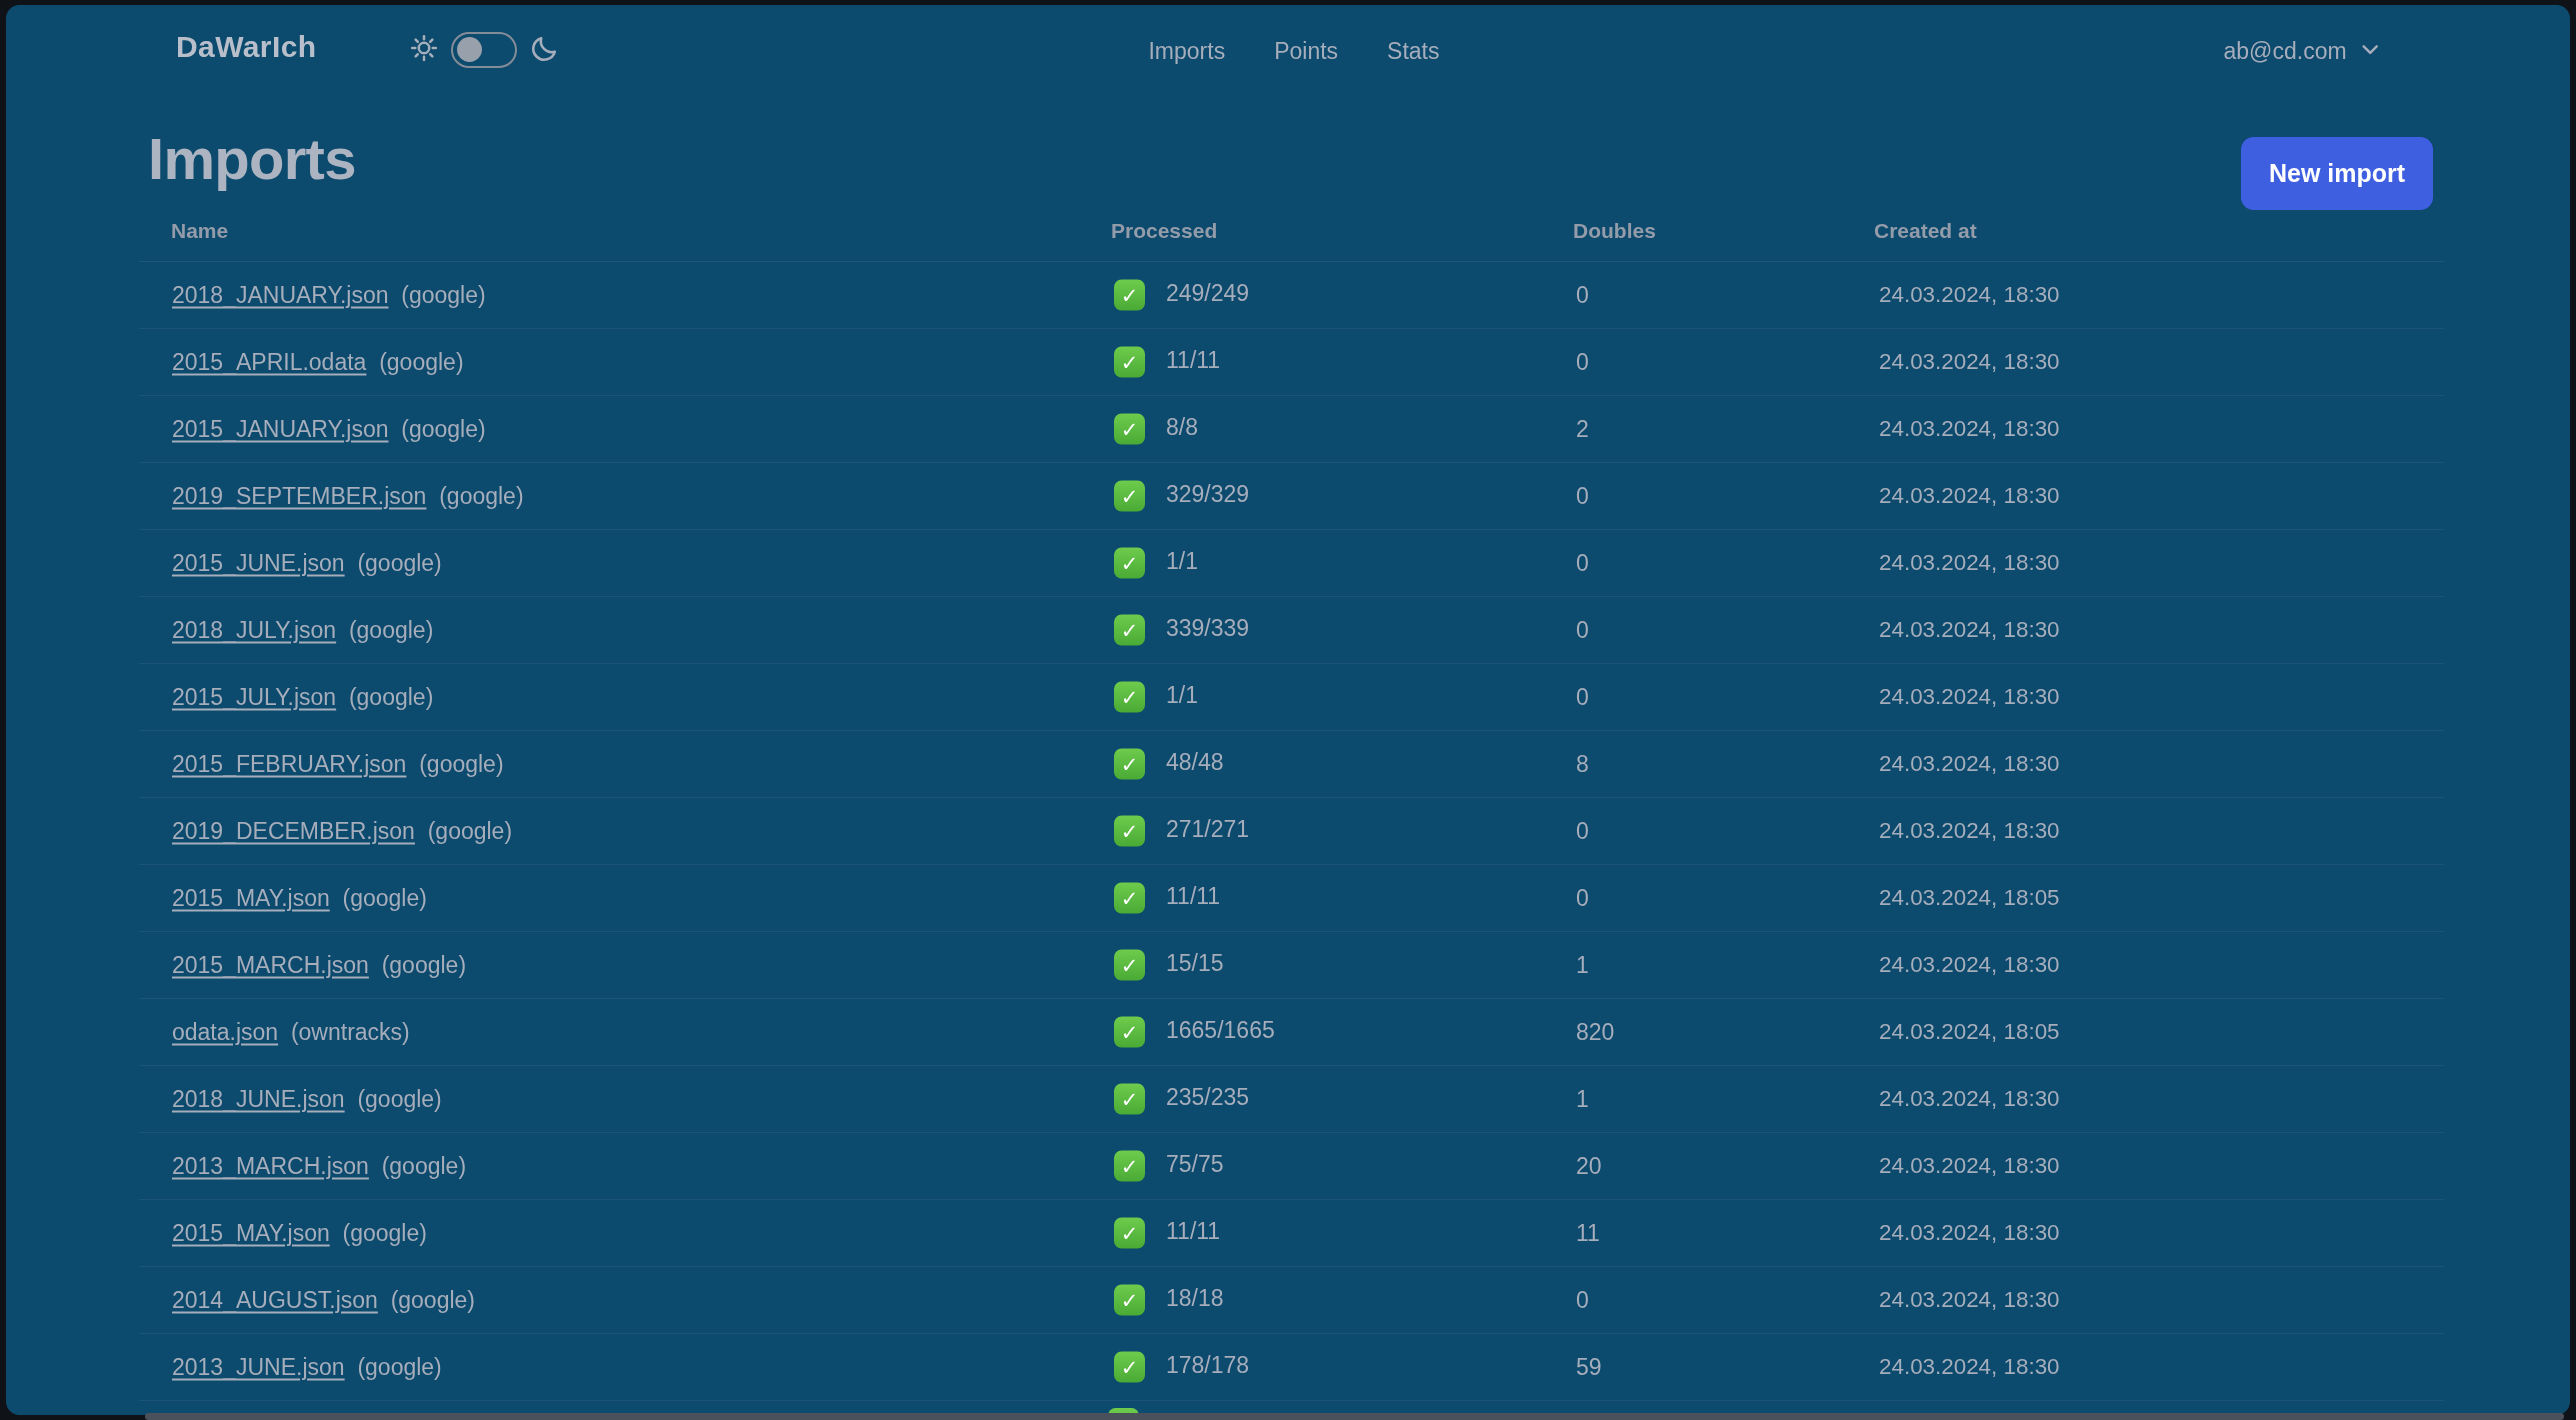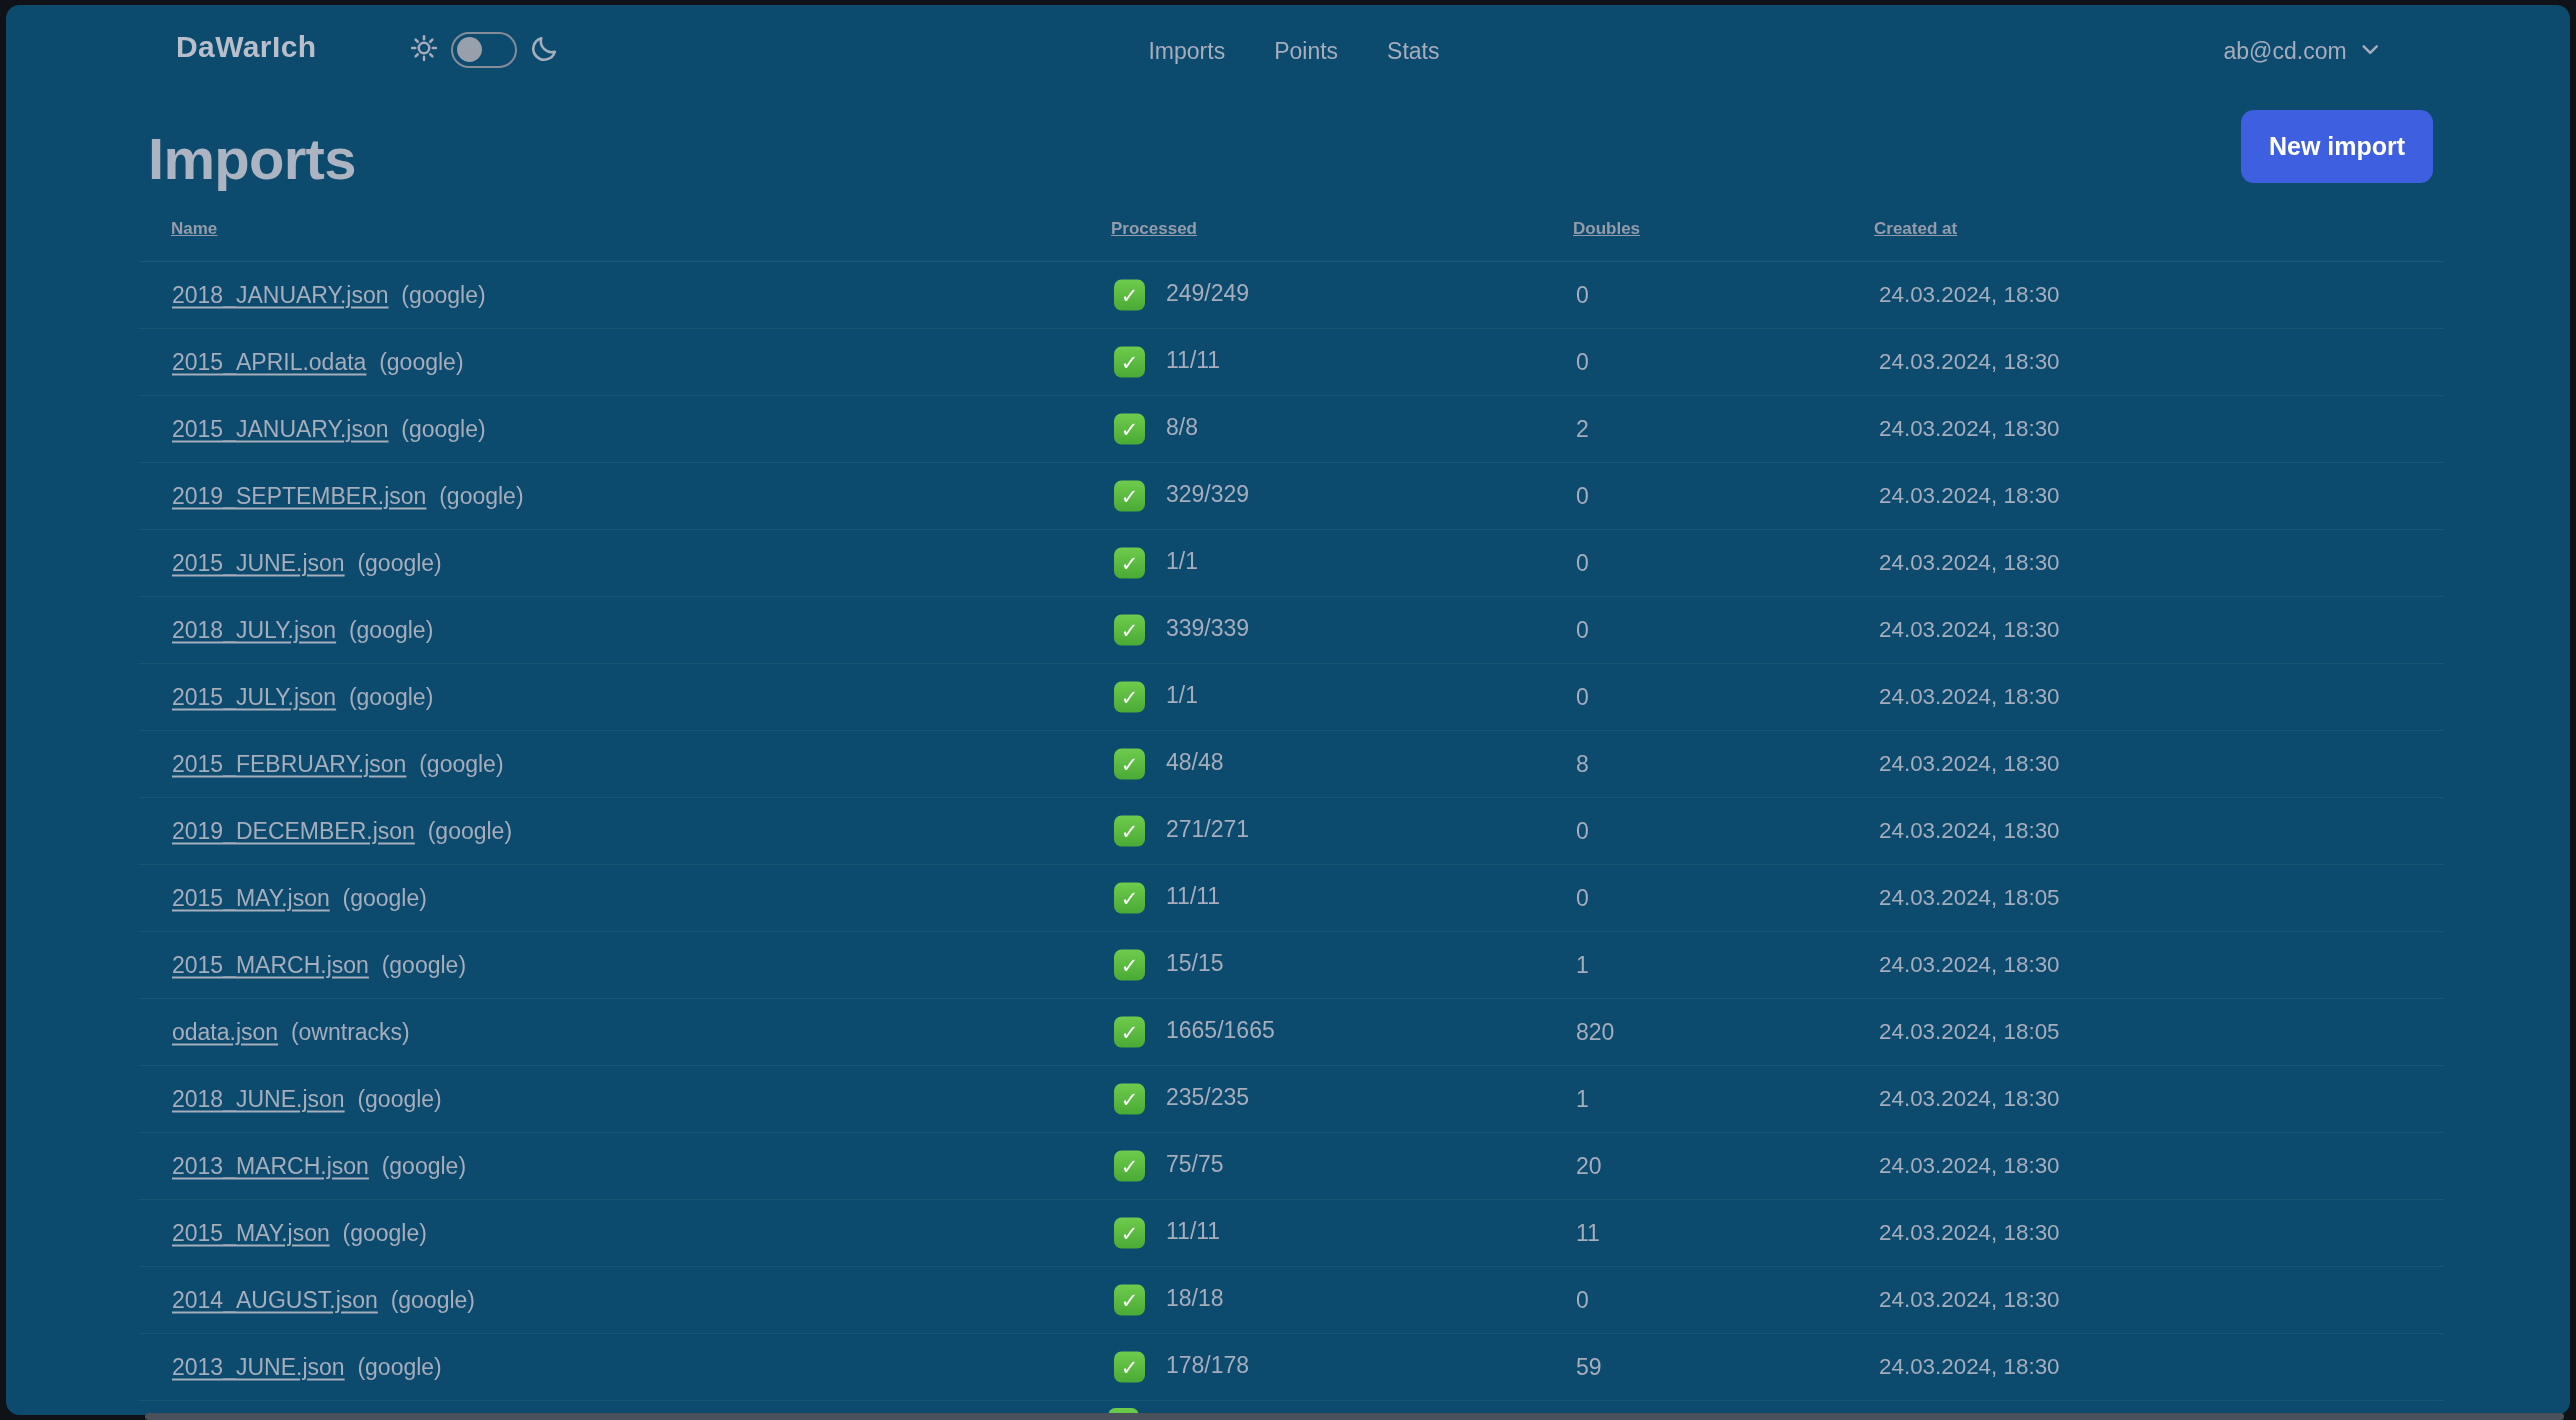--- a/index.html
+++ b/index.html
@@ -52,7 +52,7 @@
     letter-spacing:-0.7px;
   }
   .new-import-btn{
-    position:absolute;left:2235px;top:105px;
+    position:absolute;left:2235px;top:132px;
     width:192px;height:73px;border:none;border-radius:12.7px;
     background:#3f5fe1;color:#ffffff;
     font-size:25px;font-weight:600;

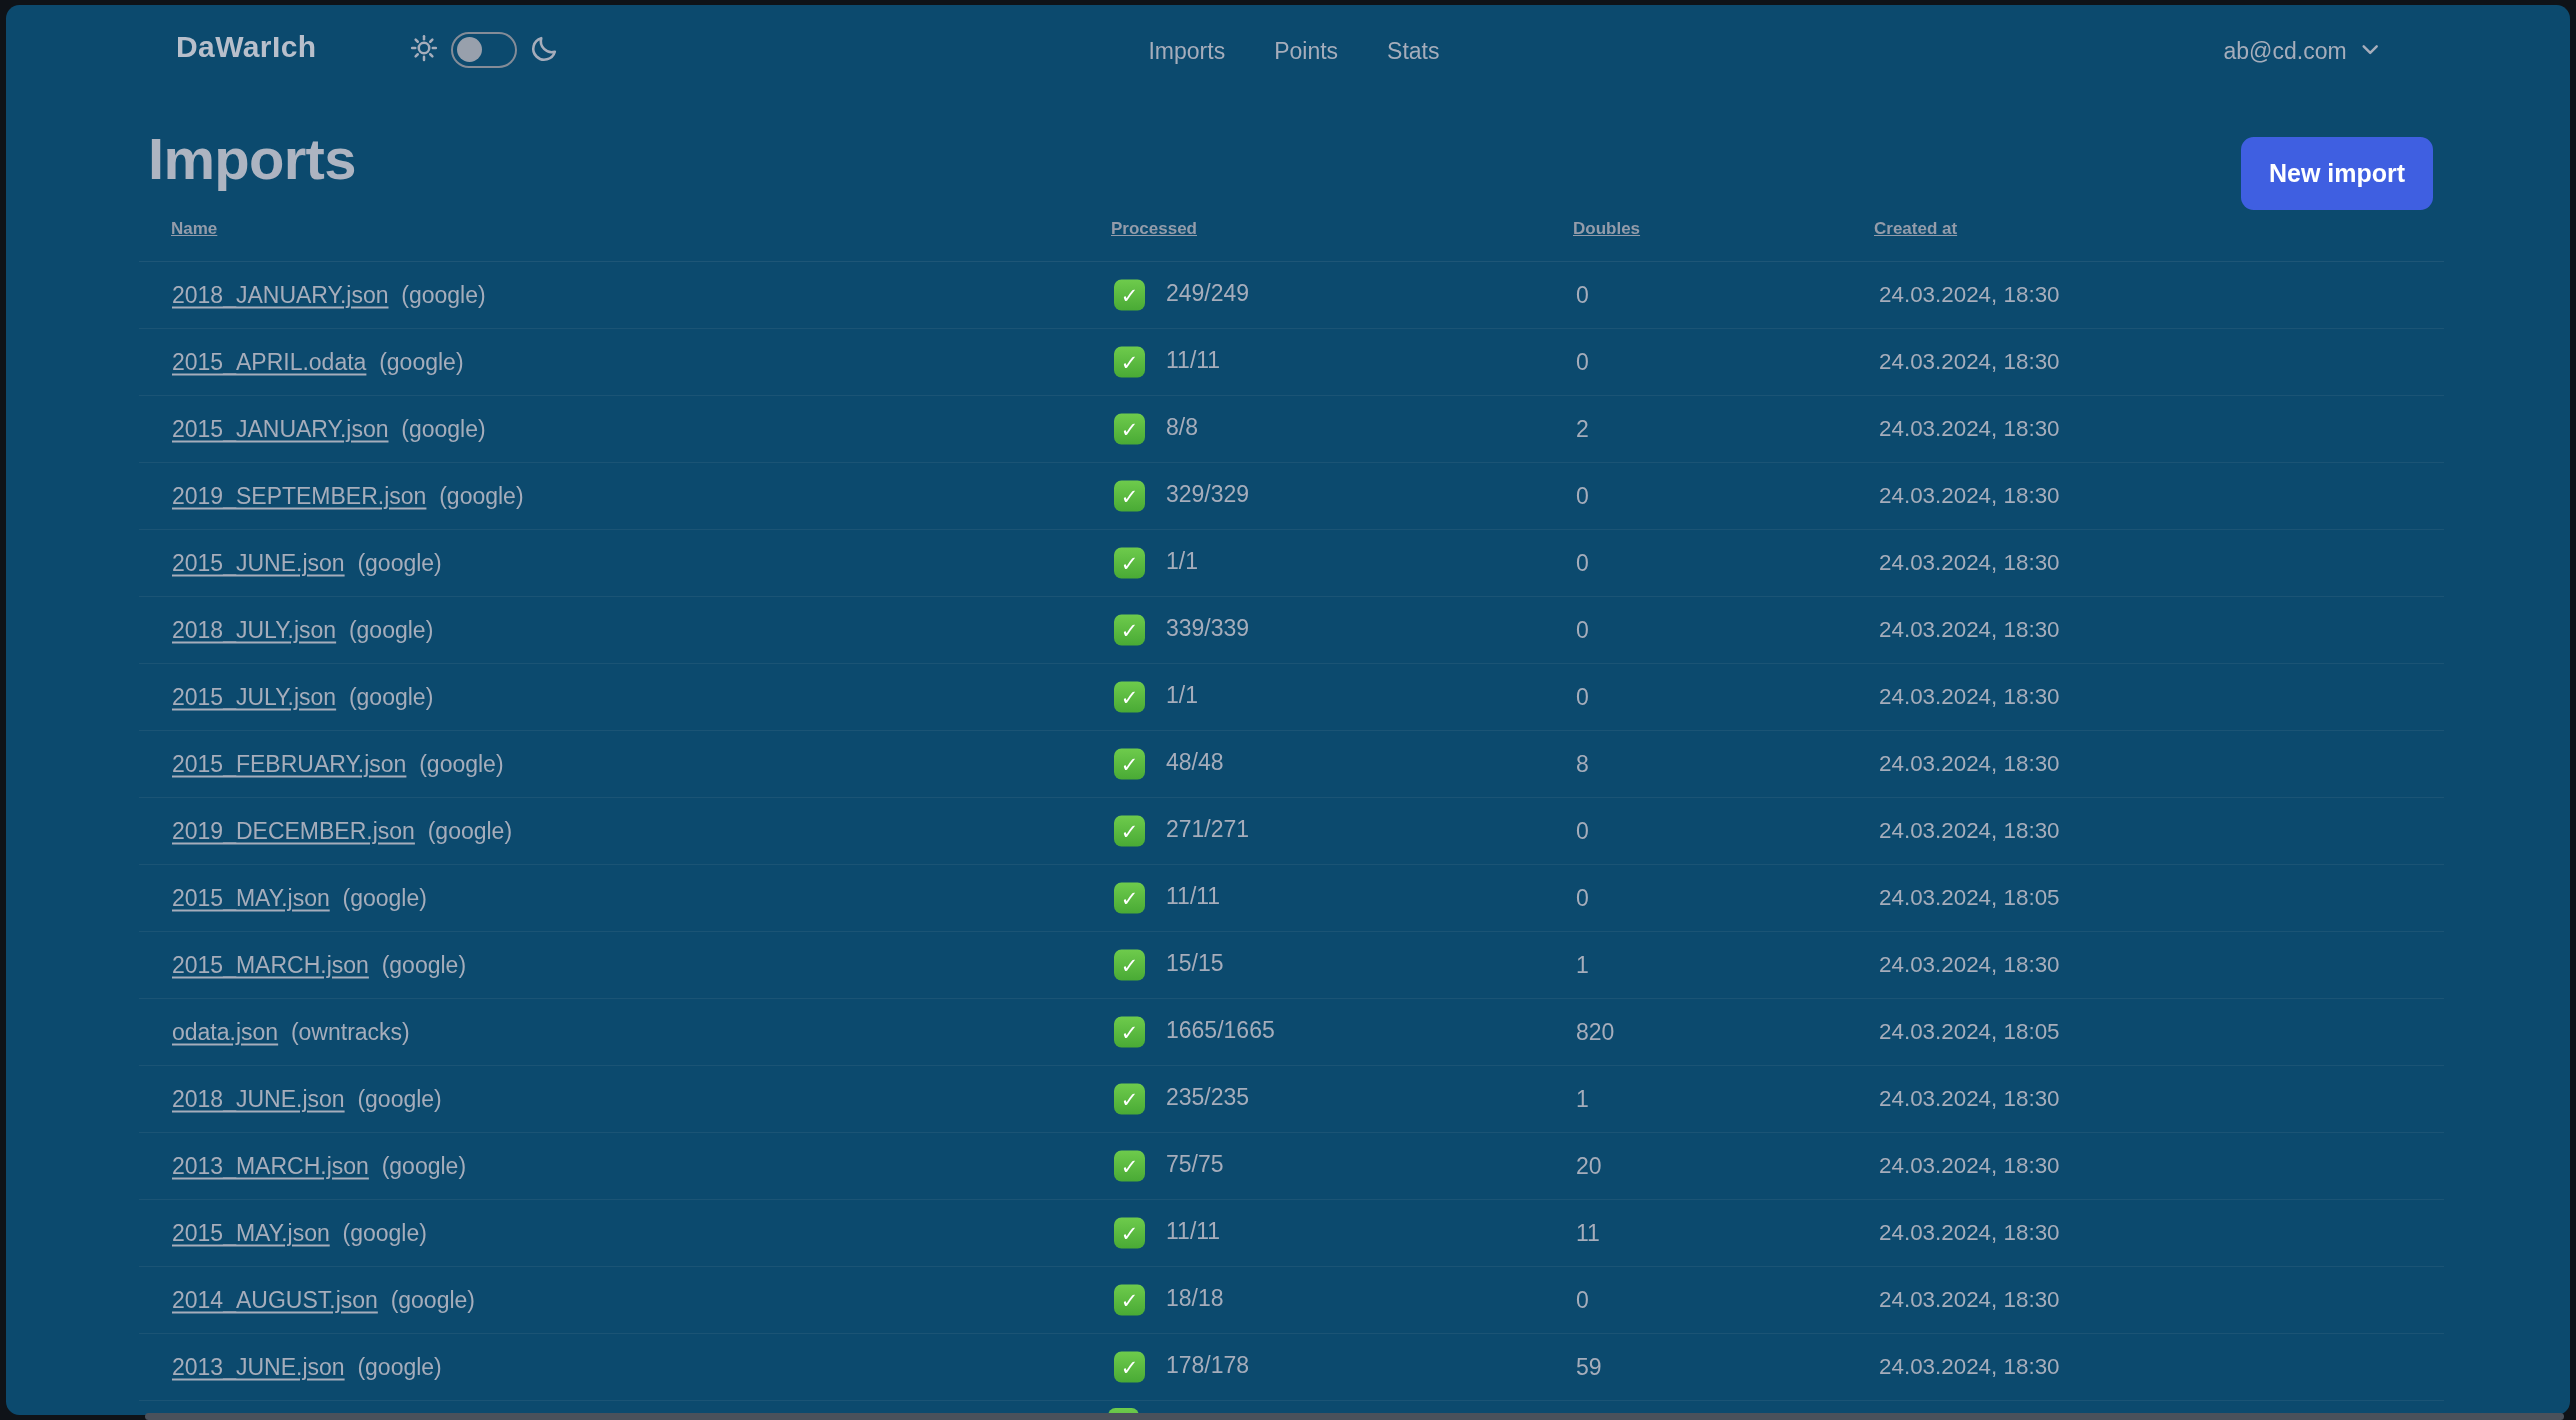--- a/index.html
+++ b/index.html
@@ -63,7 +63,7 @@
   
   .thead-cell{
     position:absolute;top:214px;
-    font-size:17px;font-weight:600;color:#949caa;text-decoration:underline;
+    font-size:21px;font-weight:600;color:#949caa;
   }
   .th-name{left:165px;}
   .th-processed{left:1105px;}

